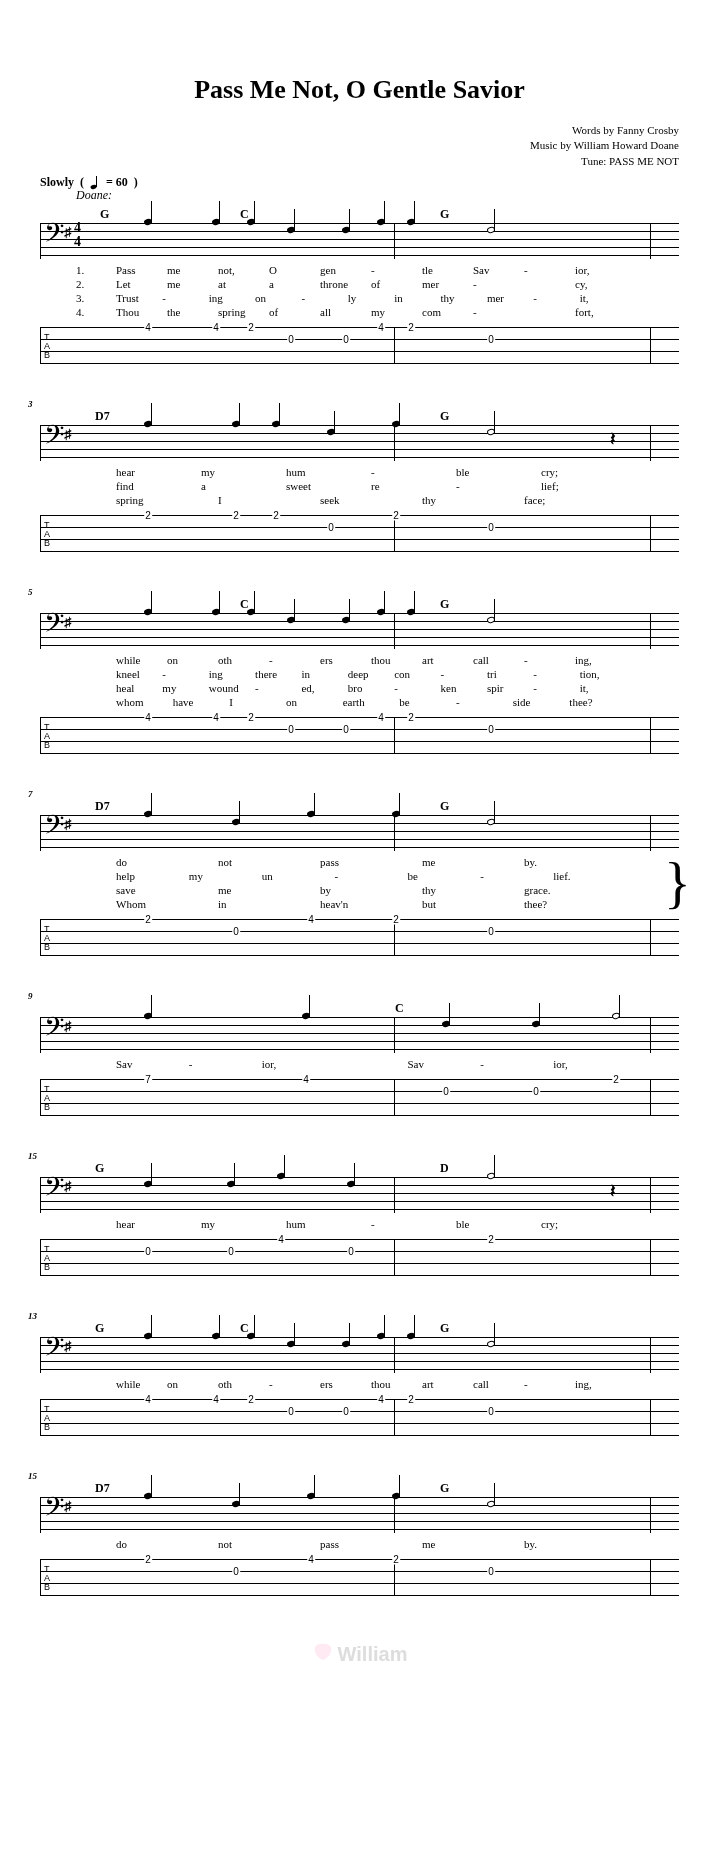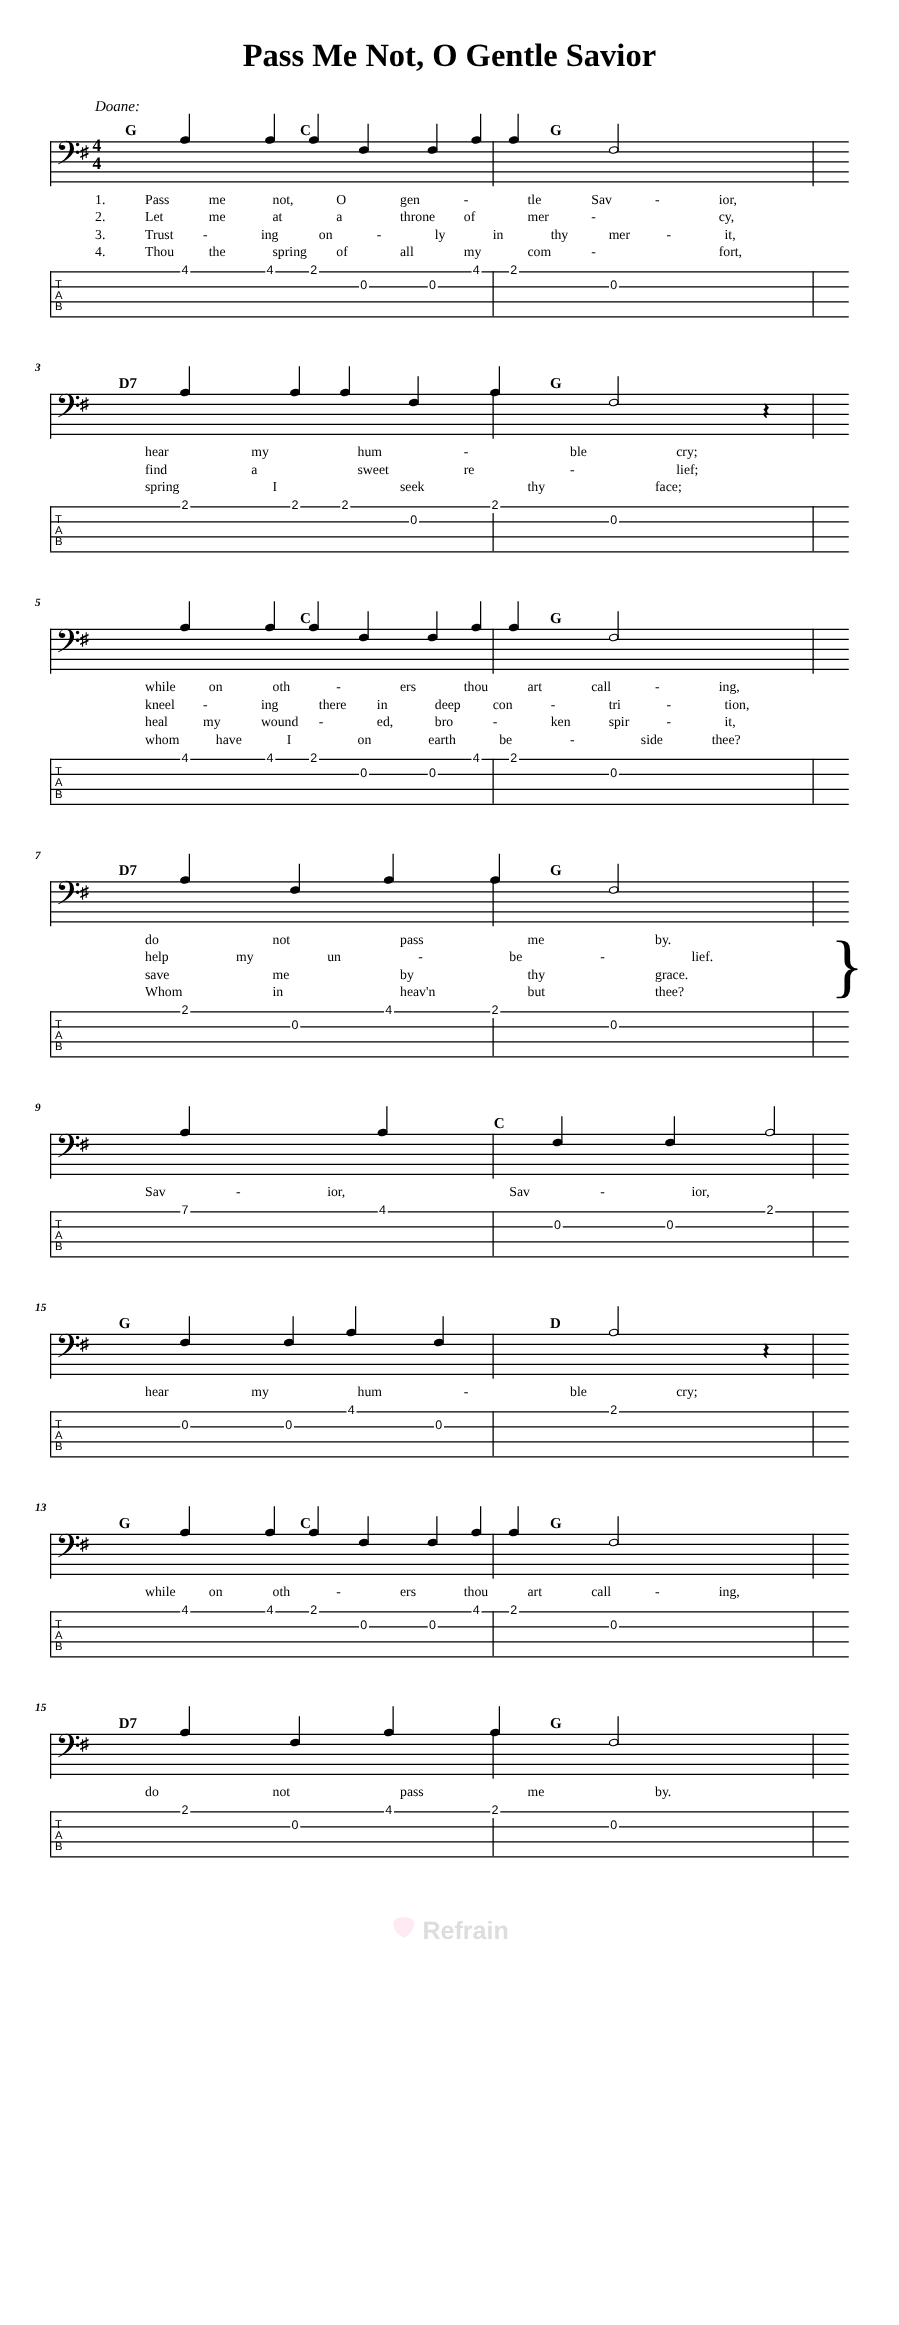--- a/index.html
+++ b/index.html
@@ -11,6 +11,7 @@
   }
   .page {
     padding:30px 40px 40px 40px;
+    margin-top:45px;
   }
   .title {
     text-align:center;

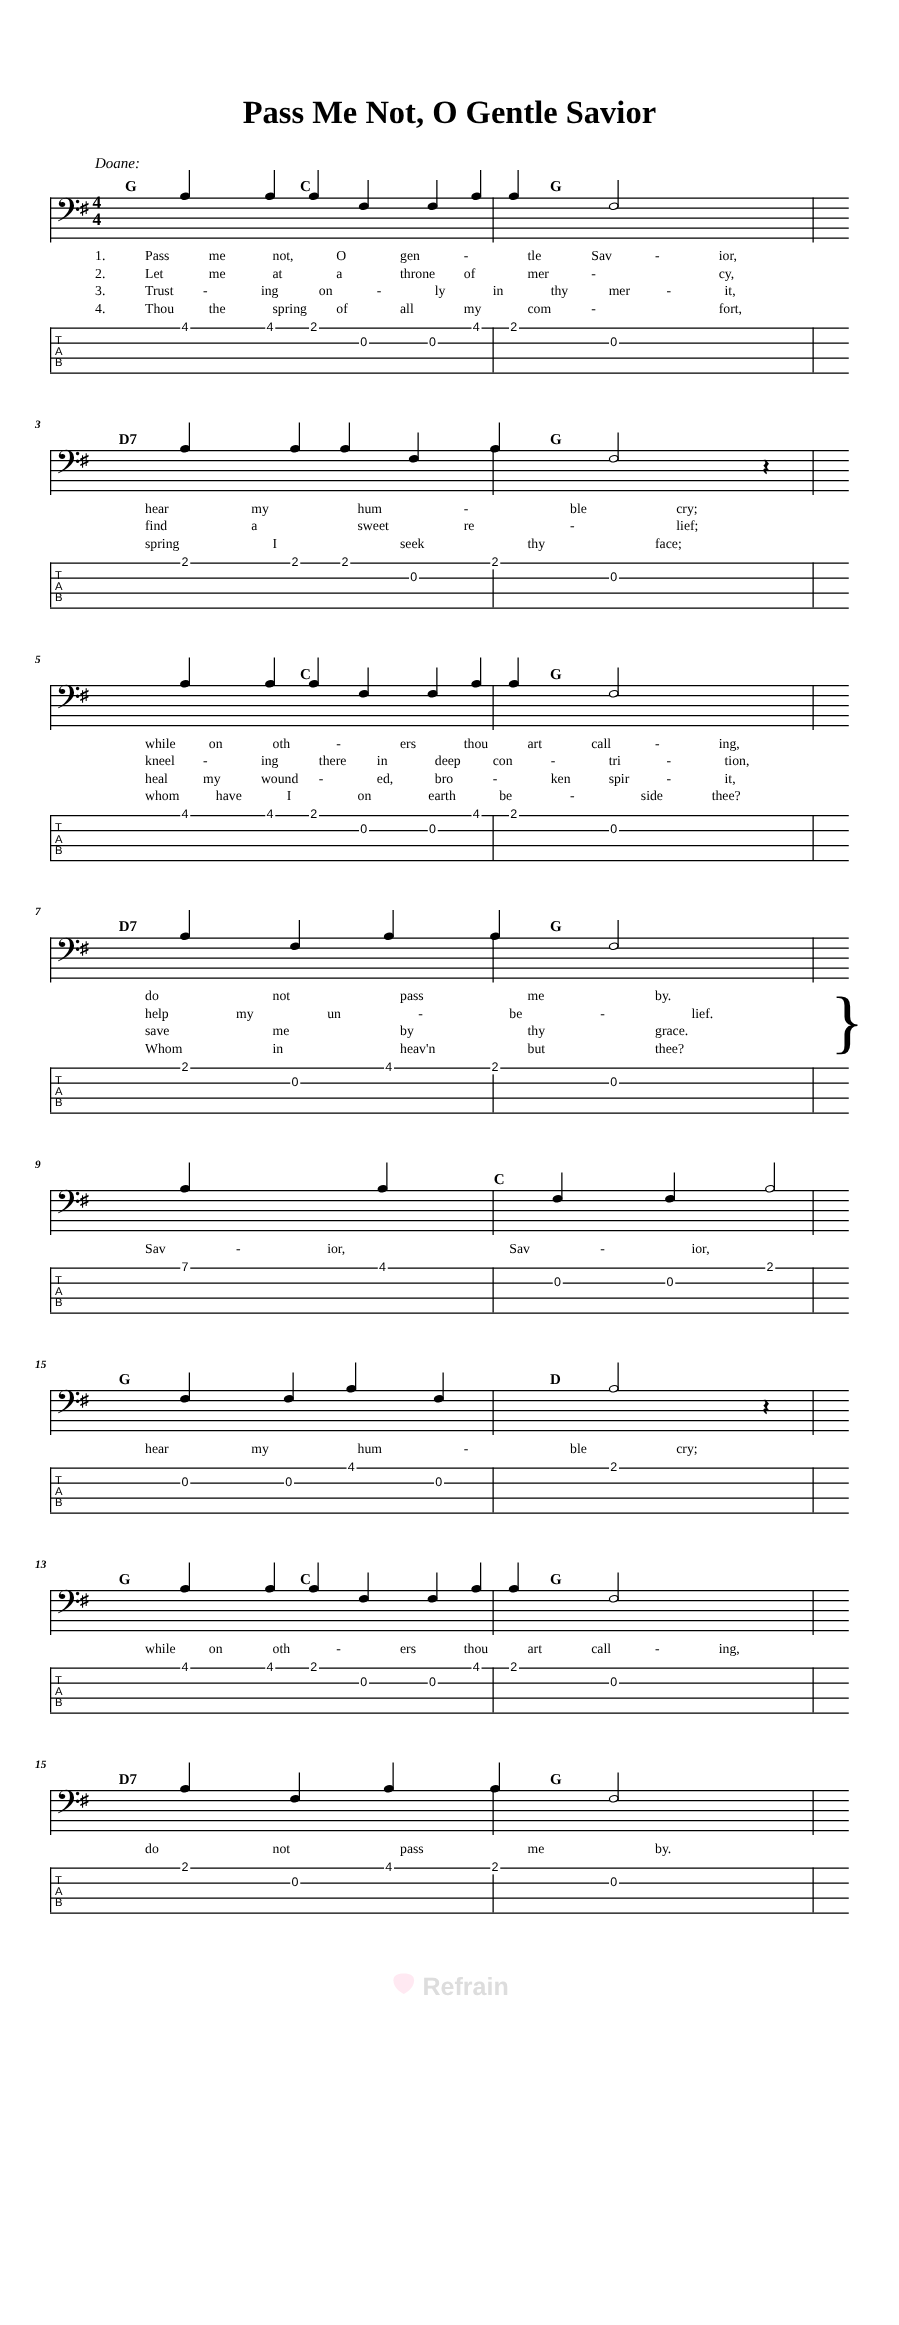--- a/index.html
+++ b/index.html
@@ -212,6 +212,11 @@
 
   <div class="title">Pass Me Not, O Gentle Savior</div>
 
+  <div class="credits">
+    <div>Words by Fanny Crosby</div>
+    <div>Music by William Howard Doane</div>
+    <div>Tune: PASS ME NOT</div>
+  </div>
 
   <div class="section-label">Doane:</div>
 

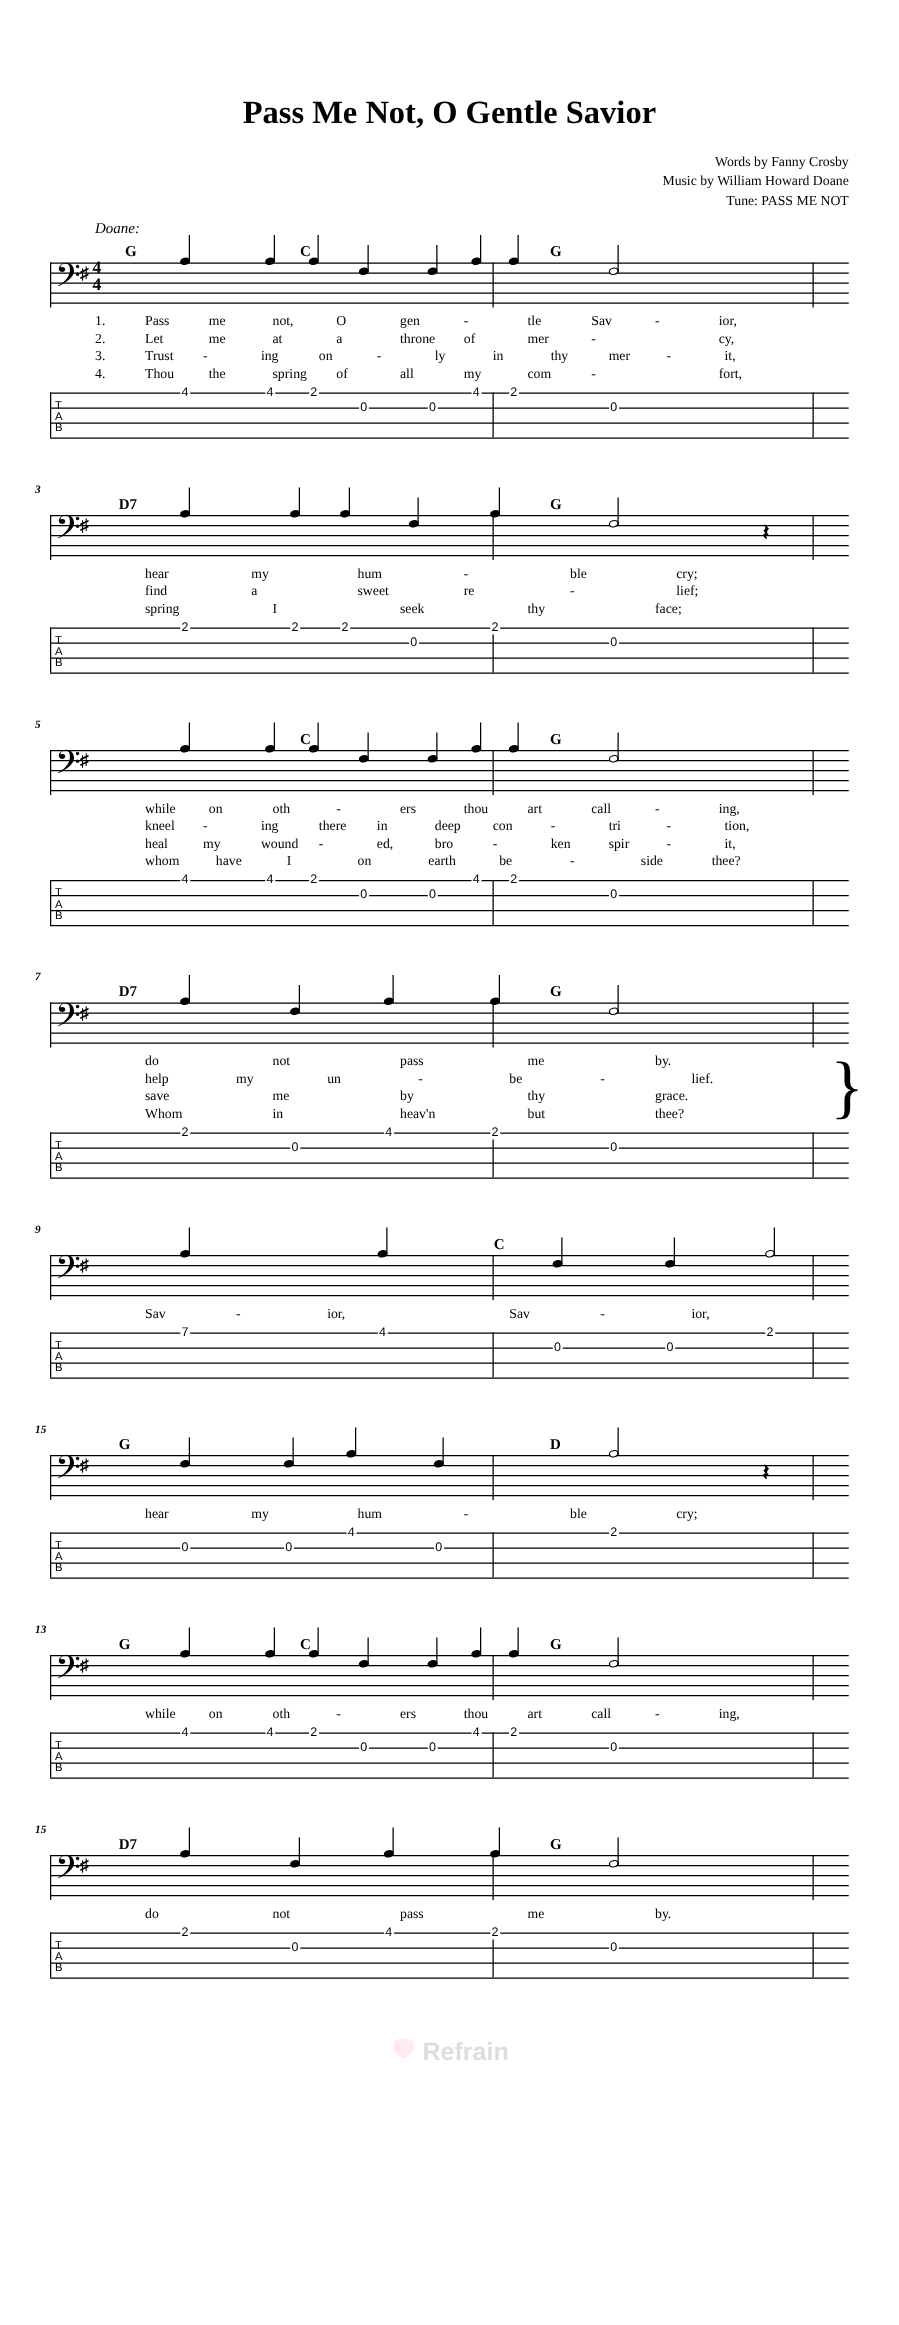--- a/index.html
+++ b/index.html
@@ -218,6 +218,18 @@
     <div>Tune: PASS ME NOT</div>
   </div>
 
+  <div class="tempo-row">
+    <span>Slowly</span>
+    <span>(</span>
+    <span class="note-icon">
+      <svg viewBox="0 0 10 14">
+          <ellipse cx="3.5" cy="11" rx="3" ry="2" fill="#000" transform="rotate(-15 3.5 11)"></ellipse>
+          <rect x="6" y="0" width="1" height="11" fill="#000"></rect>
+        </svg>
+    </span>
+    <span>= 60</span>
+    <span>)</span>
+  </div>
   <div class="section-label">Doane:</div>
 
   <div id="systems">

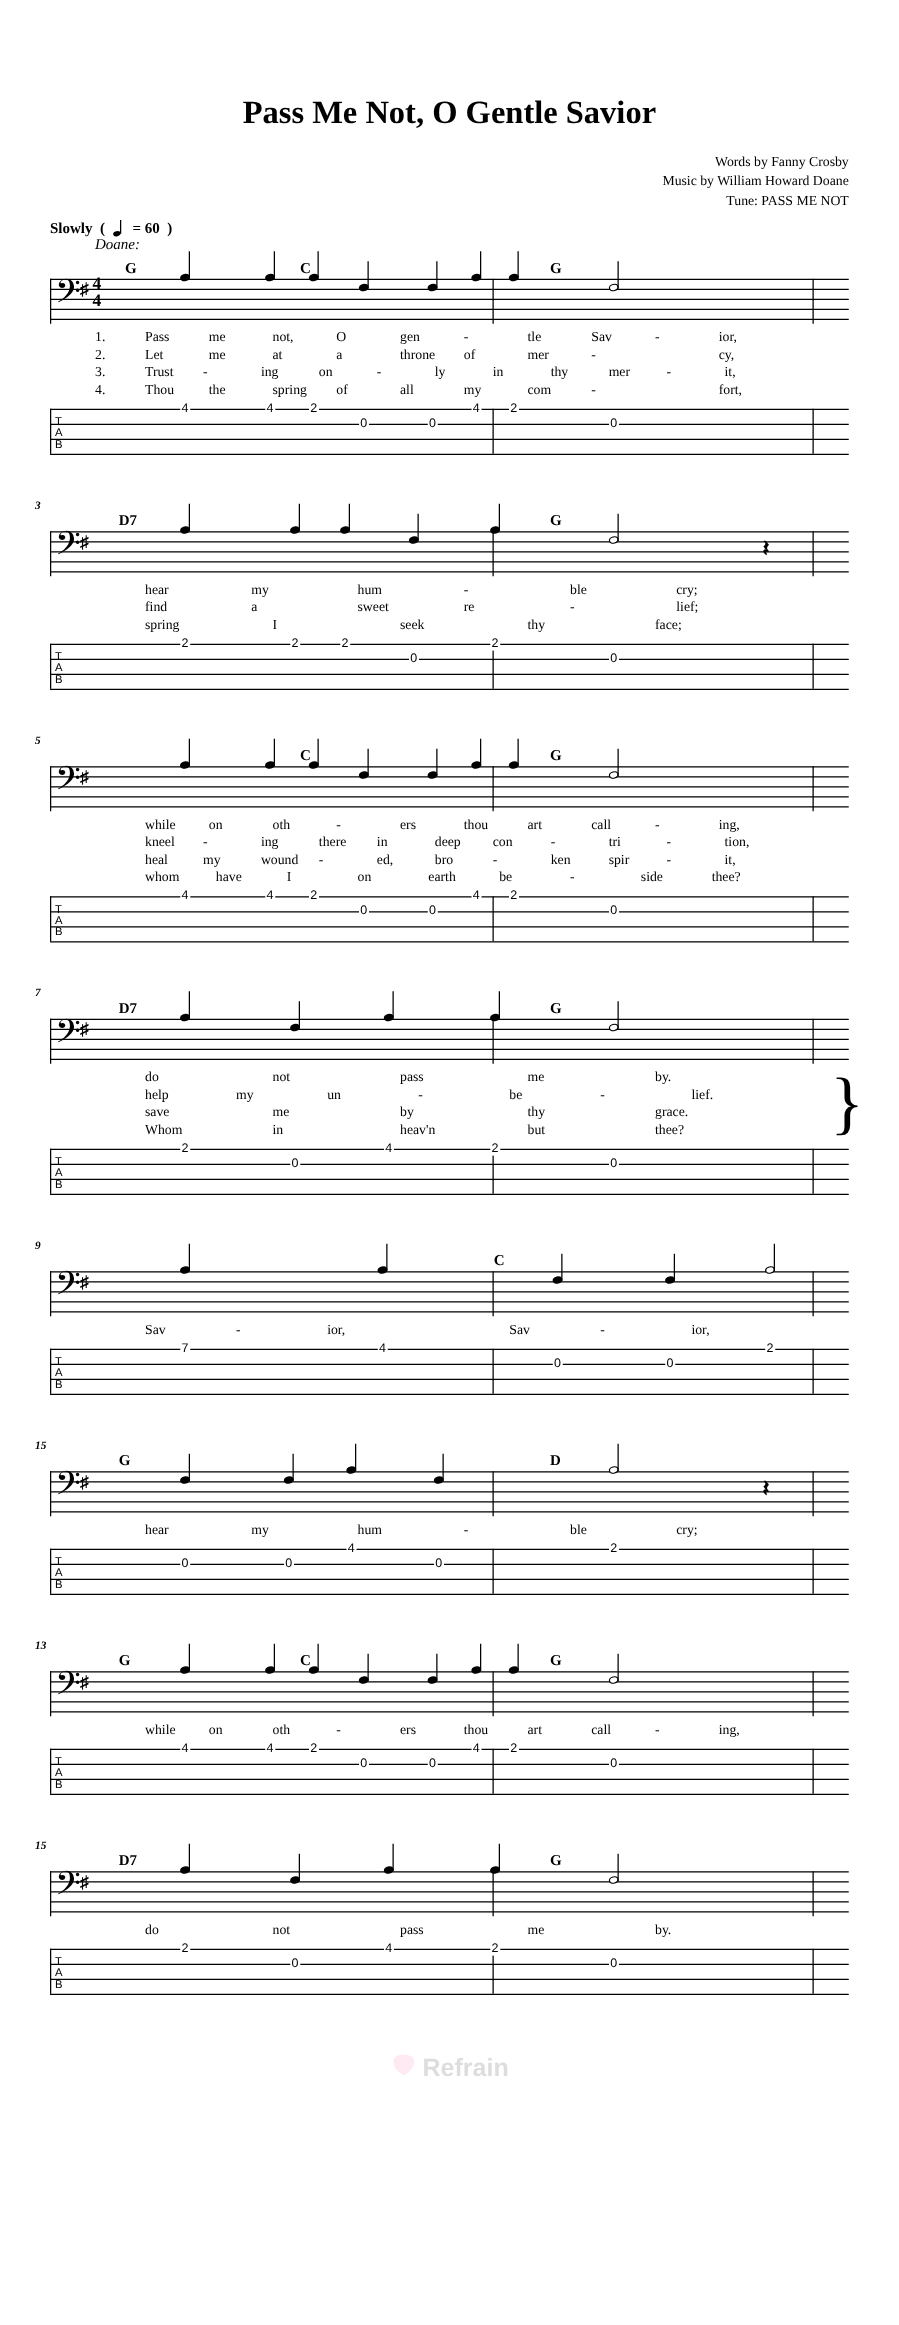--- a/index.html
+++ b/index.html
@@ -729,7 +729,7 @@
           <path d="M12 3 C6 3 3 5 3 9 c0 6 5 10 9 12 4-2 9-6 9-12 0-4-3-6-9-6z" fill="#f06" opacity=".25"></path>
         </svg>
     </span>
-    <span>Refrain</span>
+    <span>William</span>
   </div>
 </div>
 

